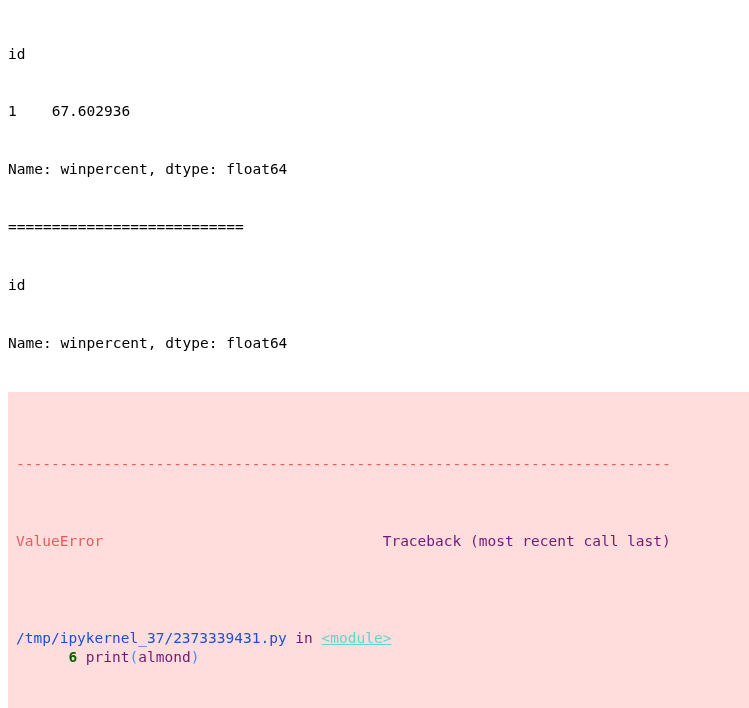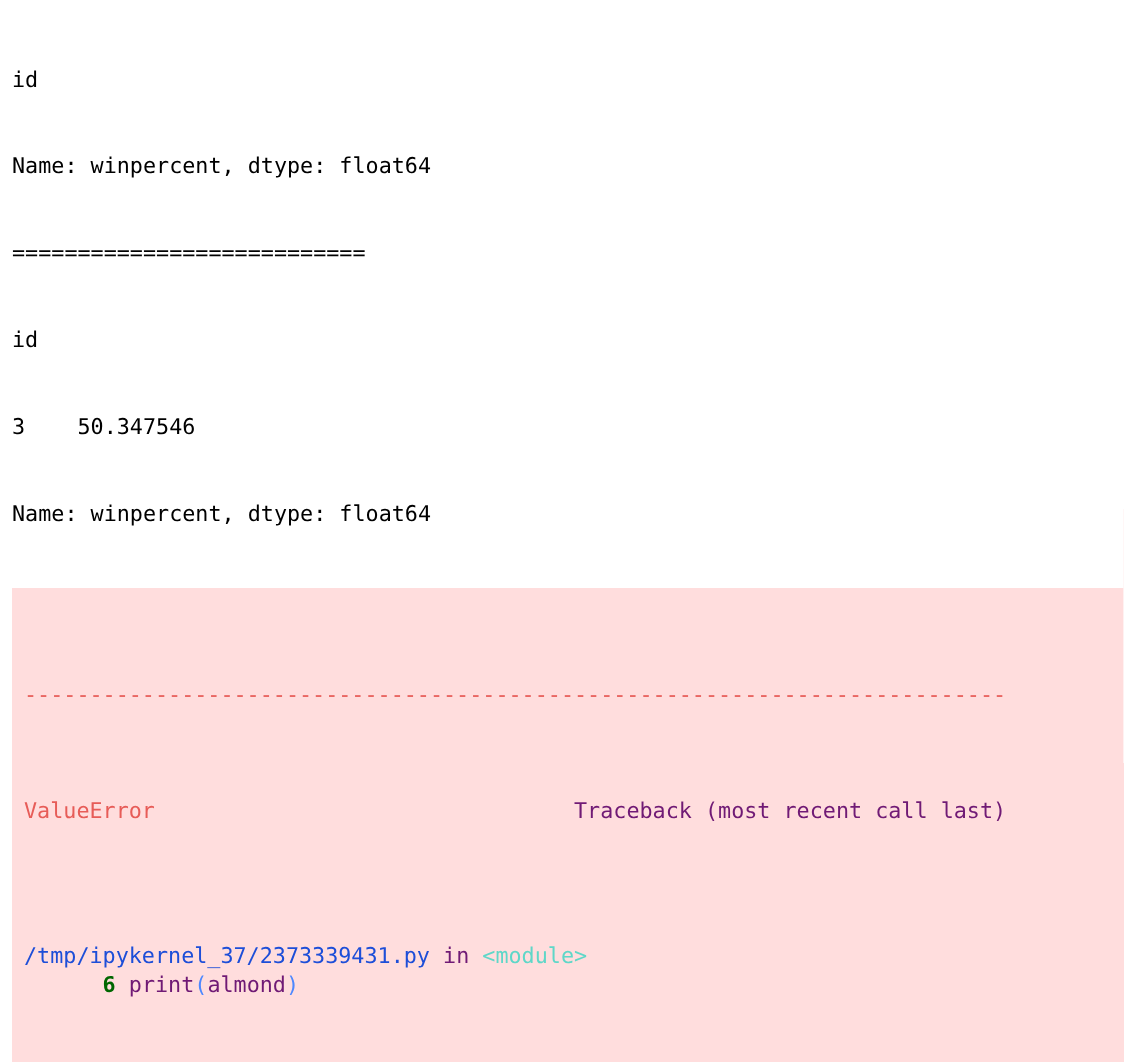--- a/index.html
+++ b/index.html
@@ -67,6 +67,7 @@
 
   <div class="stream-out">
     <div class="line">id</div>
+    <div class="line">1    67.602936</div>
     <div class="line">Name: winpercent, dtype: float64</div>
     <div class="line">===========================</div>
     <div class="line">id</div>

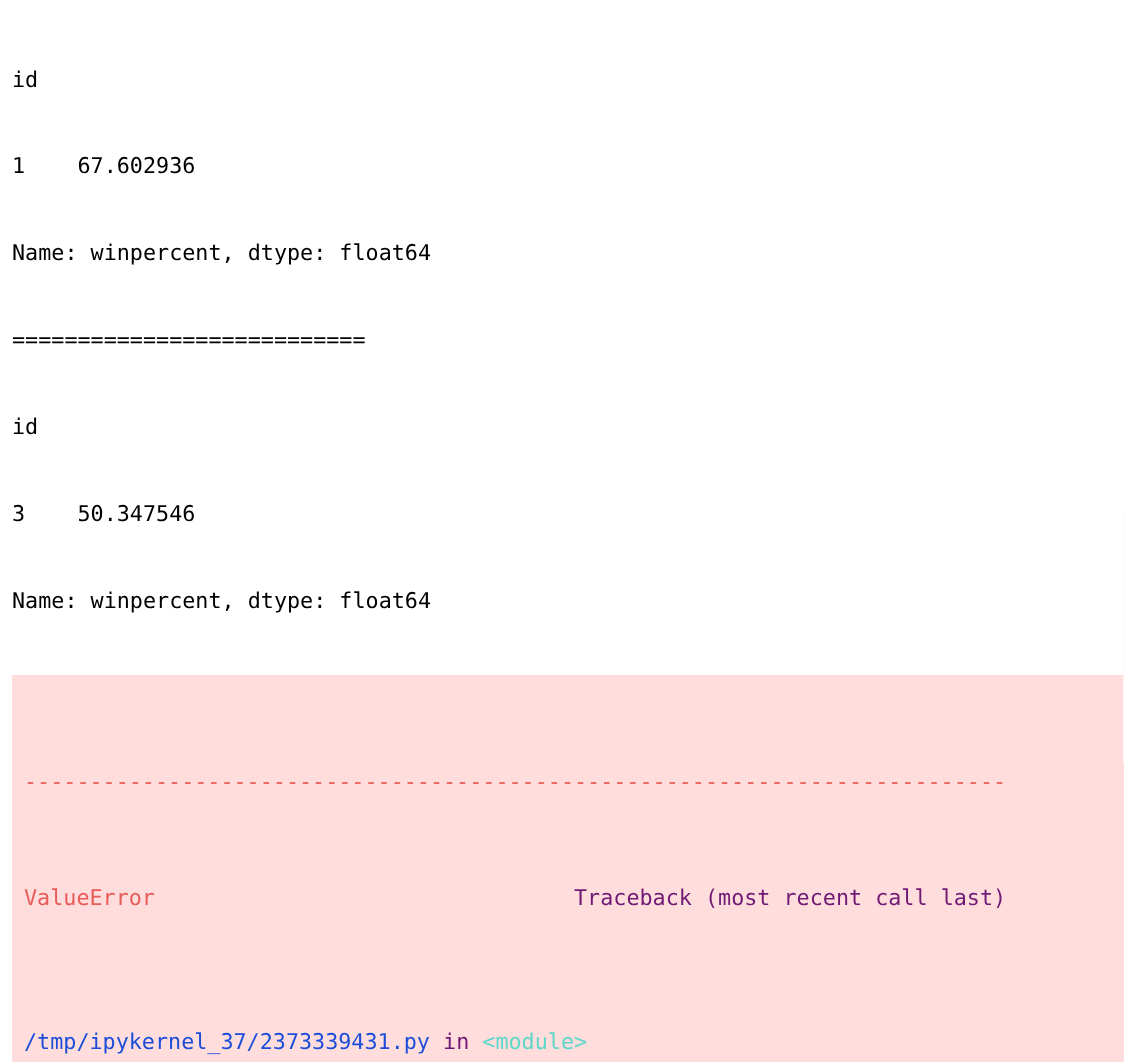--- a/index.html
+++ b/index.html
@@ -71,7 +71,6 @@
     <div class="line">Name: winpercent, dtype: float64</div>
     <div class="line">===========================</div>
     <div class="line">id</div>
-    <div class="line">3    50.347546</div>
     <div class="line">Name: winpercent, dtype: float64</div>
   </div>
 

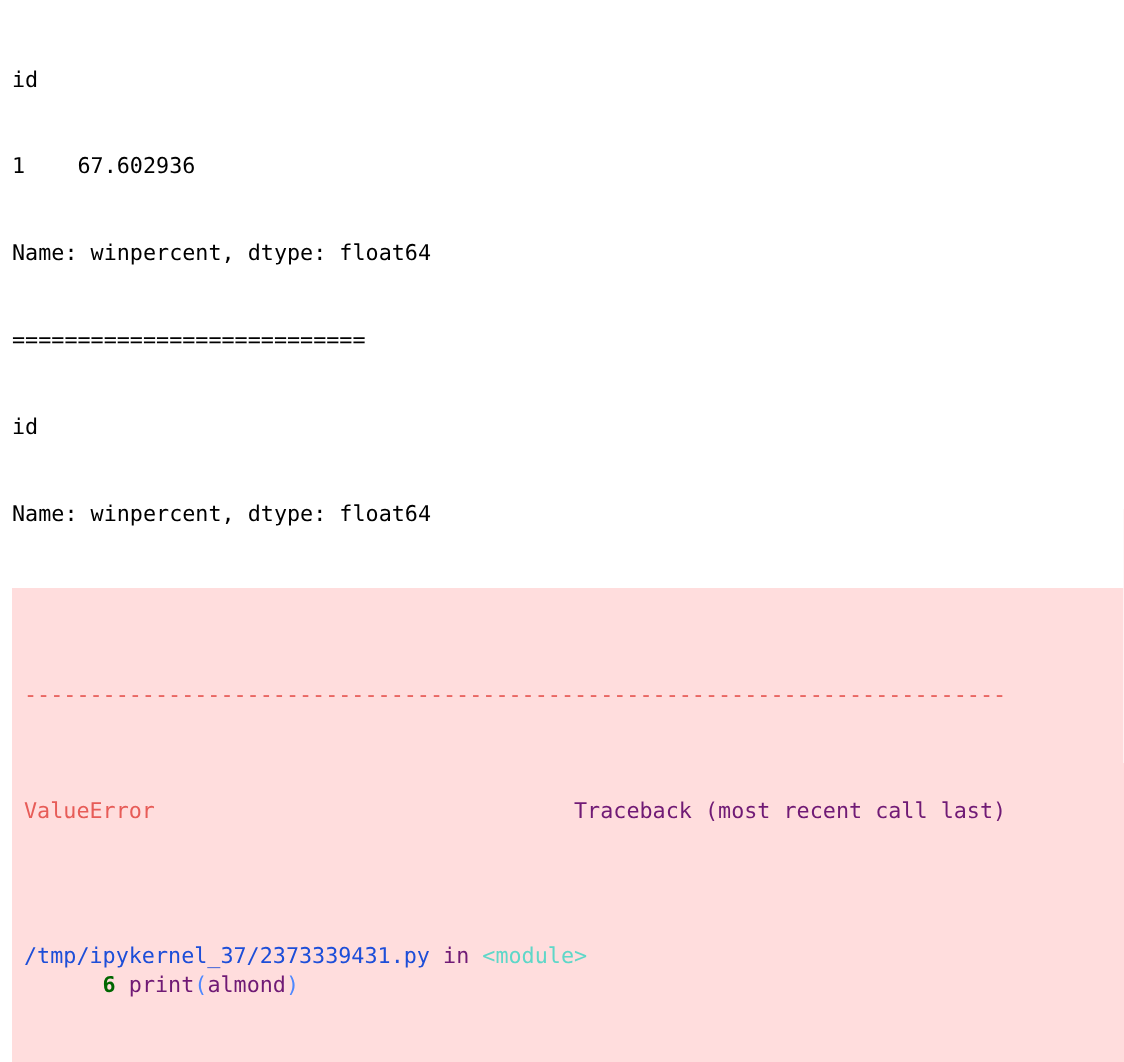--- a/index.html
+++ b/index.html
@@ -53,7 +53,7 @@
   .traceback .tline.blank { height: 19.3px; }           
   .c-dash     { color: #e75c58; }
   .c-green    { color: #1d4ed8; }
-  .c-teal     { color: #5fd7c8; }
+  .c-teal     { color: #5fd7c8; text-decoration: underline; }
   .c-blue     { color: #4d88ff; }
   .c-num      { color: #006600; font-weight: bold; }  
   .c-arrow    { color: #00aa00; font-weight: bold; }

